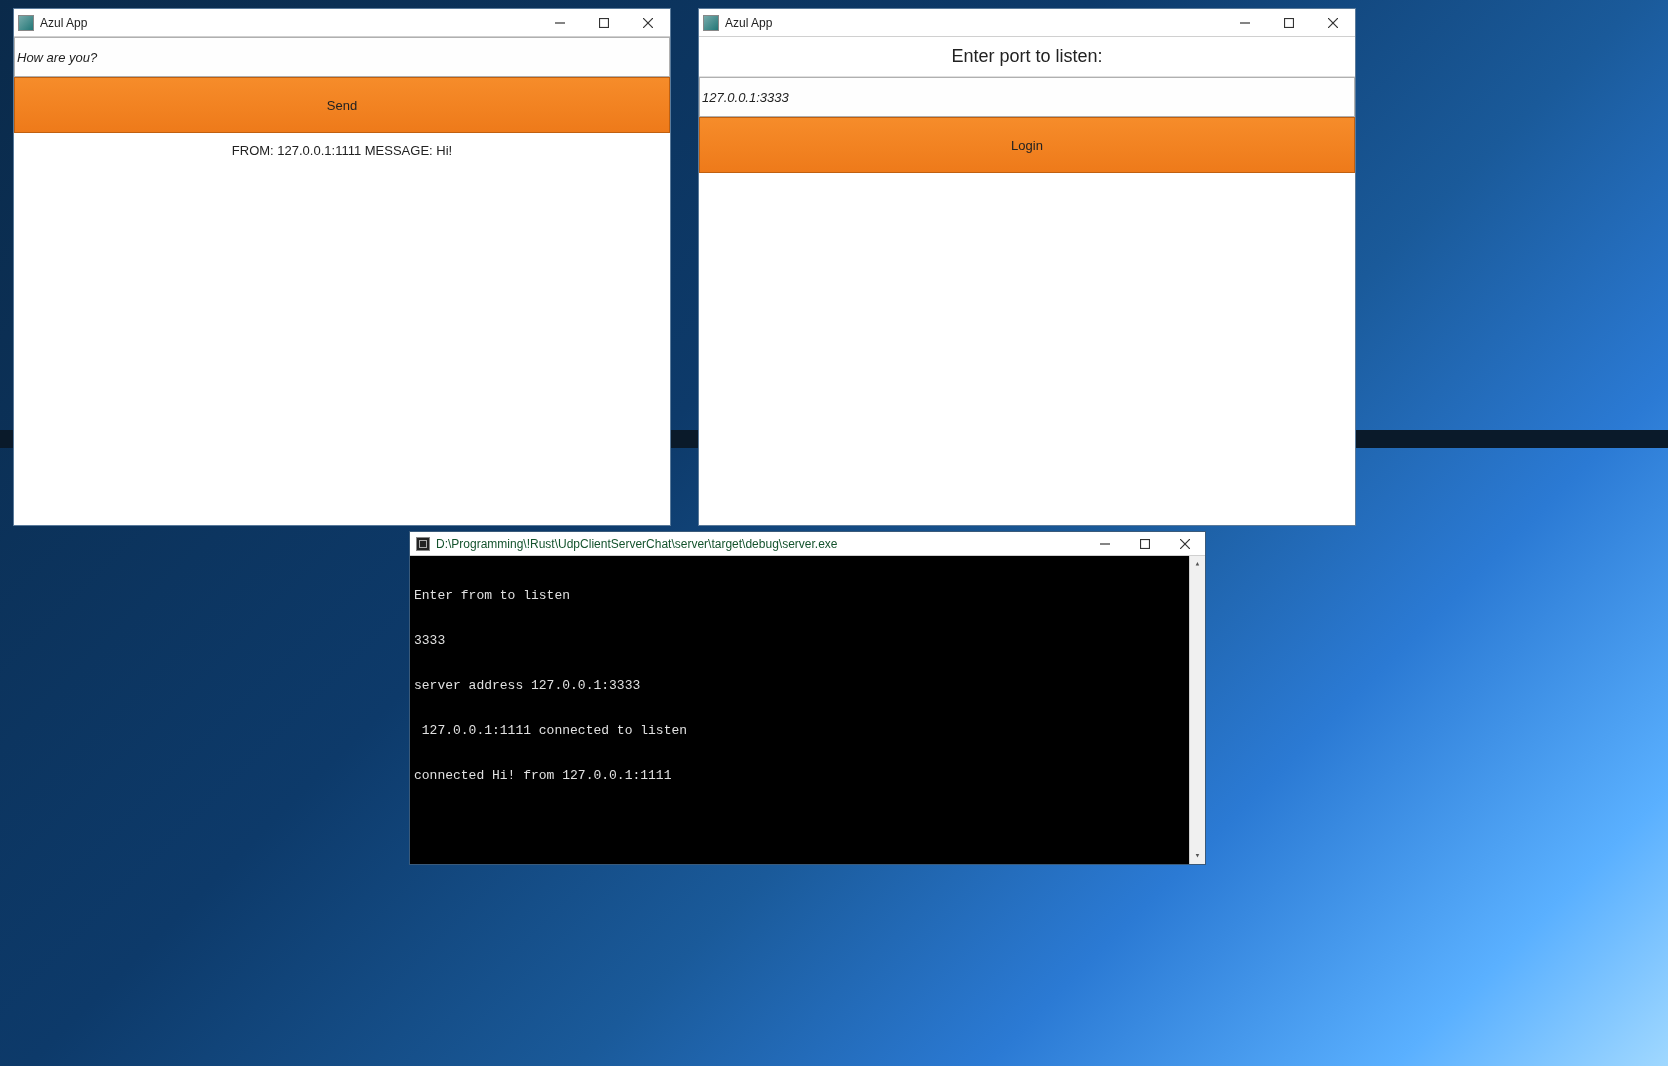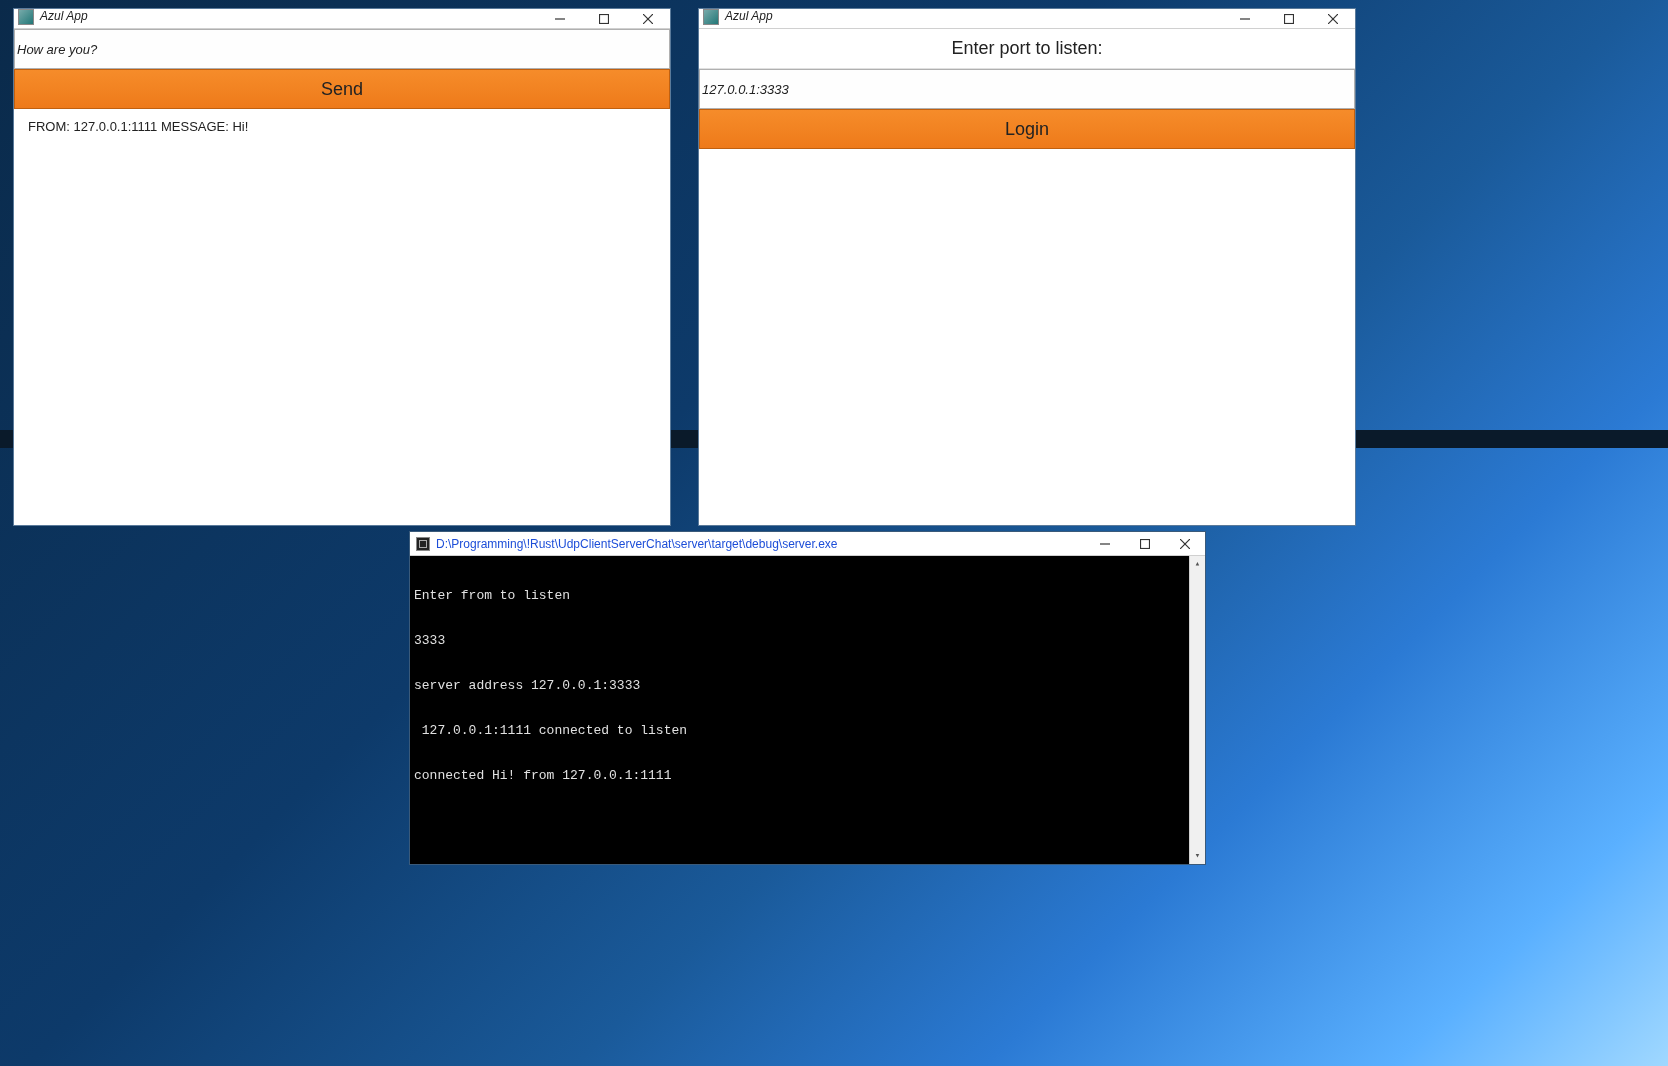--- a/index.html
+++ b/index.html
@@ -30,14 +30,14 @@
       flex-direction: column;
     }
     .titlebar {
-      height: 20px;
+      height: 28px;
       background: #ffffff;
       border-bottom: 1px solid #d0d0d0;
       display: flex;
+      align-items: center;
       padding-left: 4px;
       color: #222;
       font-size: 12px;
-      font-style: italic;
     }
     .titlebar .icon-app {
       width: 16px;

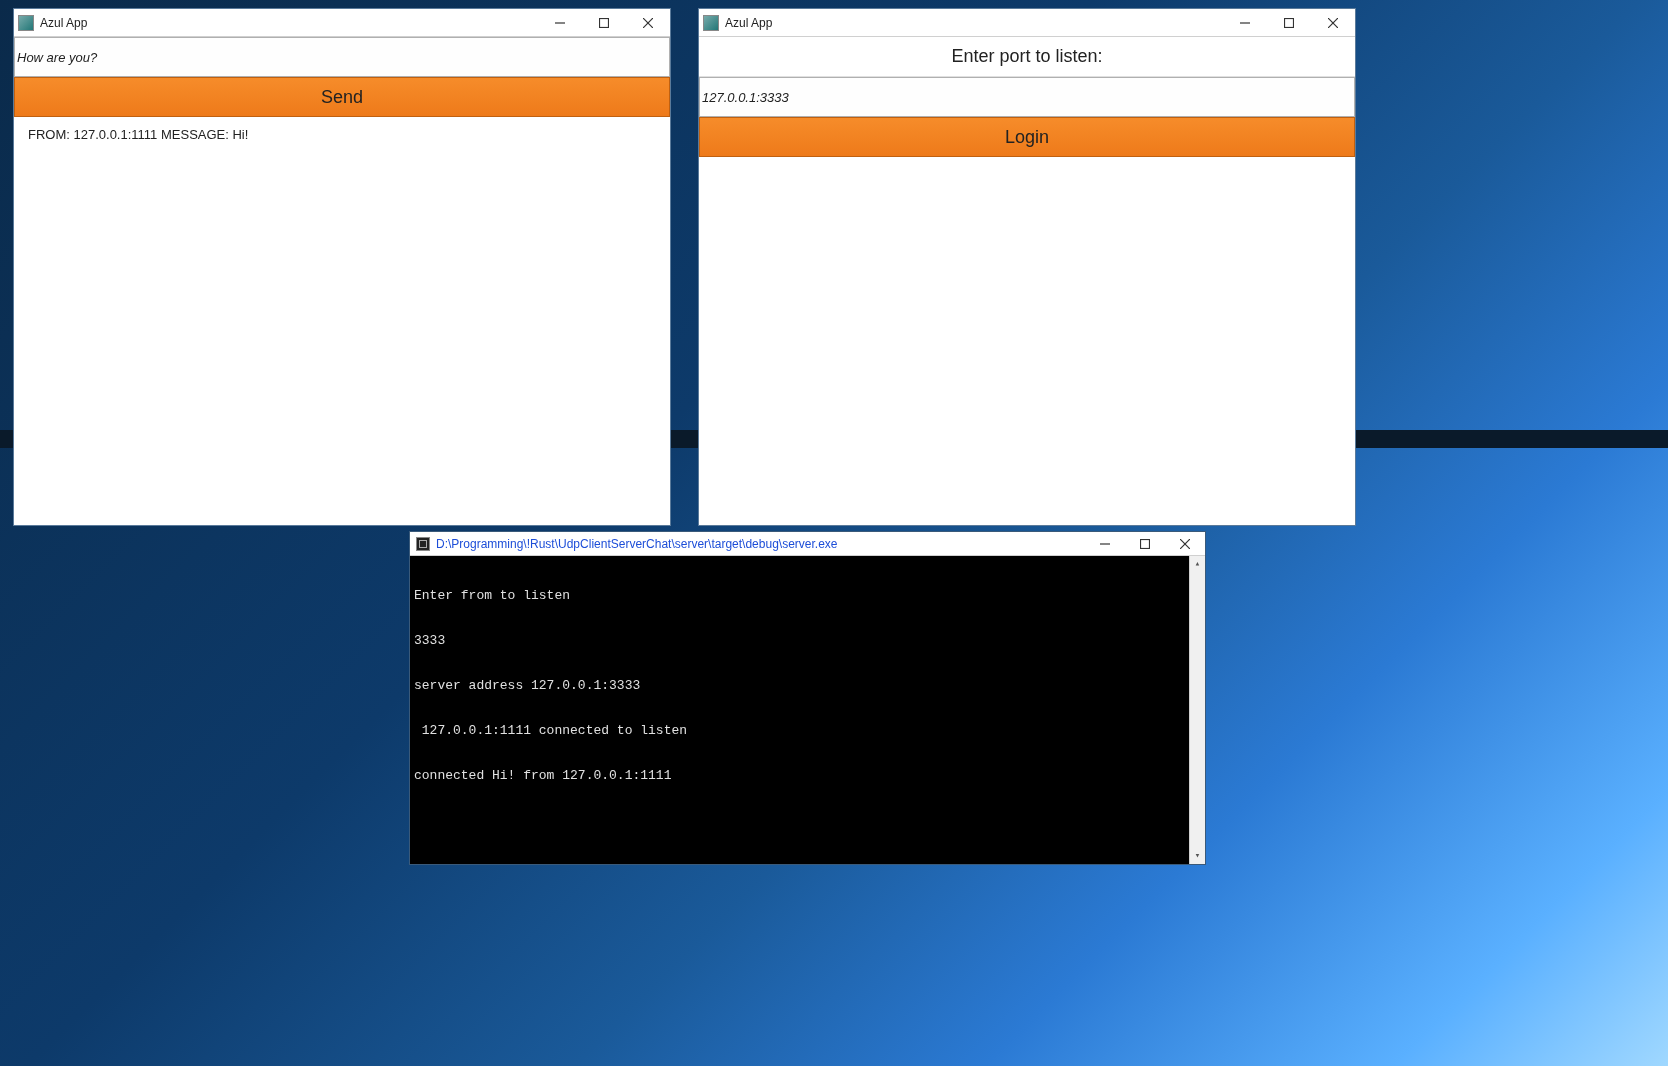--- a/index.html
+++ b/index.html
@@ -86,11 +86,11 @@
       font-style: italic;
     }
     .orange-btn {
-      height: 40px;
+      height: 56px;
       background: linear-gradient(#f68c2a, #ee7a1a);
       border: 1px solid #c06010;
       color: #222;
-      font-size: 18px;
+      font-size: 13px;
       cursor: pointer;
       display: flex;
       align-items: center;

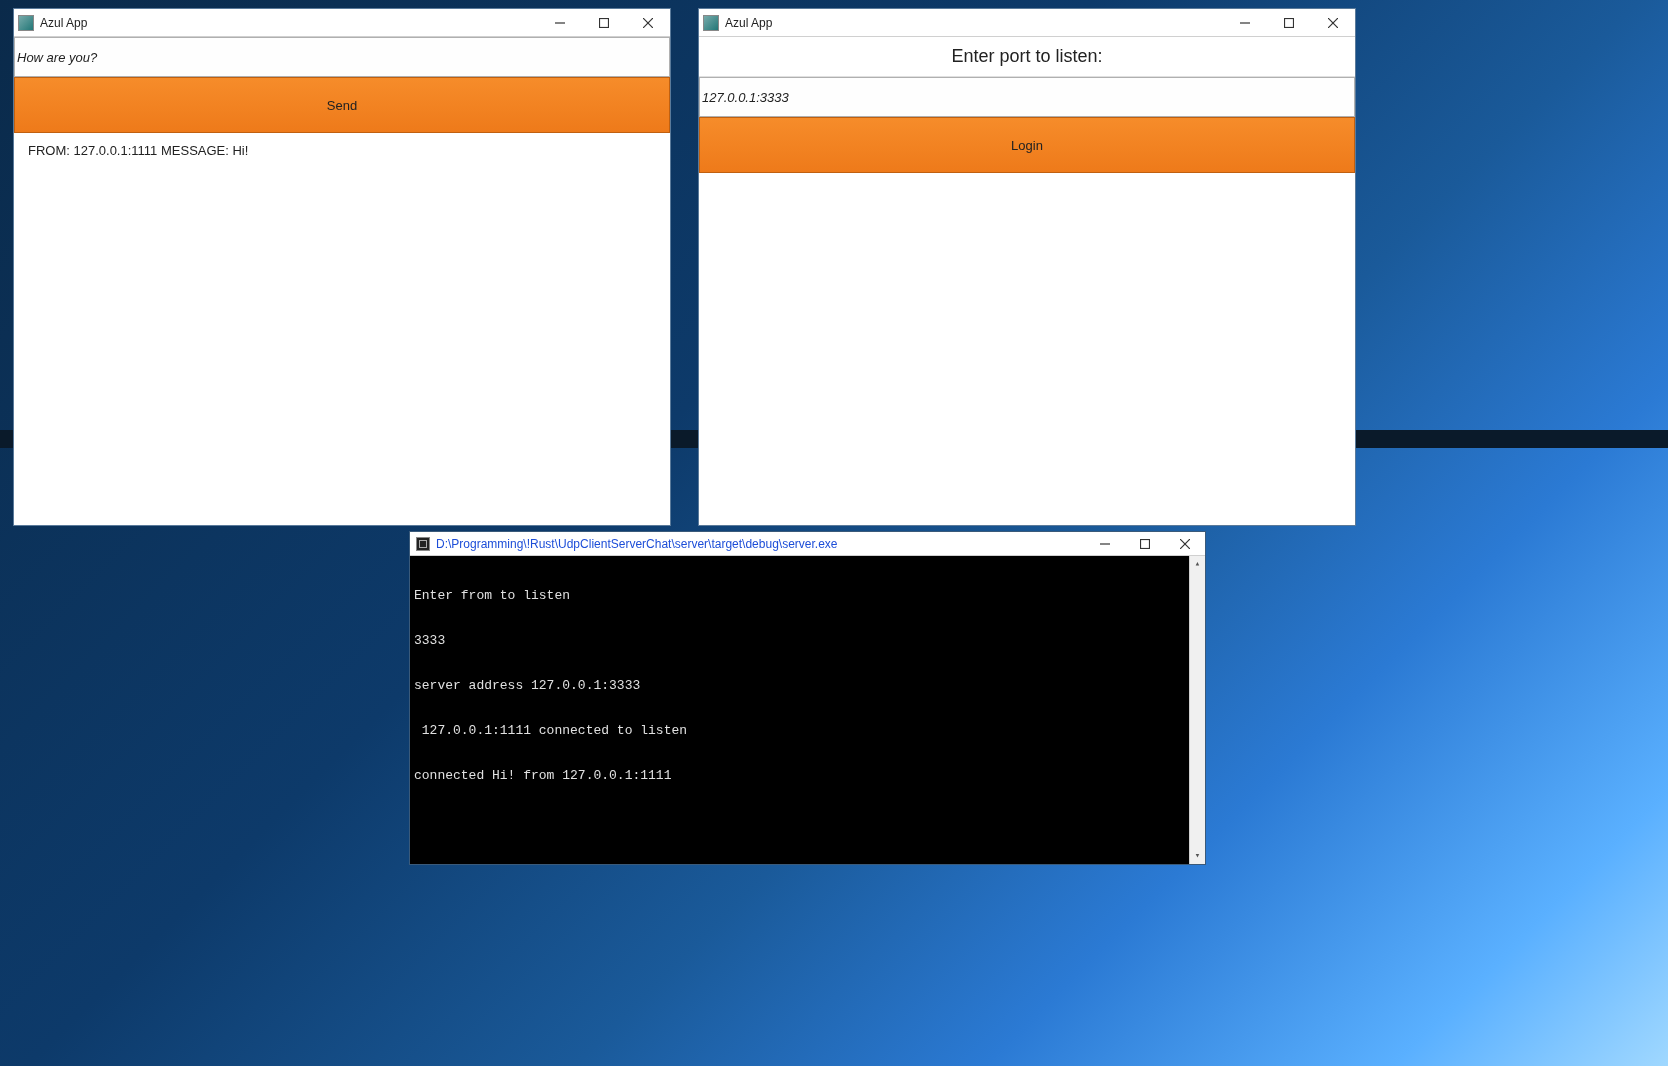--- a/index.html
+++ b/index.html
@@ -108,7 +108,7 @@
     .msg-area {
       flex: 1;
       padding: 10px 14px;
-      text-align: left;
+      text-align: center;
       font-size: 13px;
       color: #222;
     }

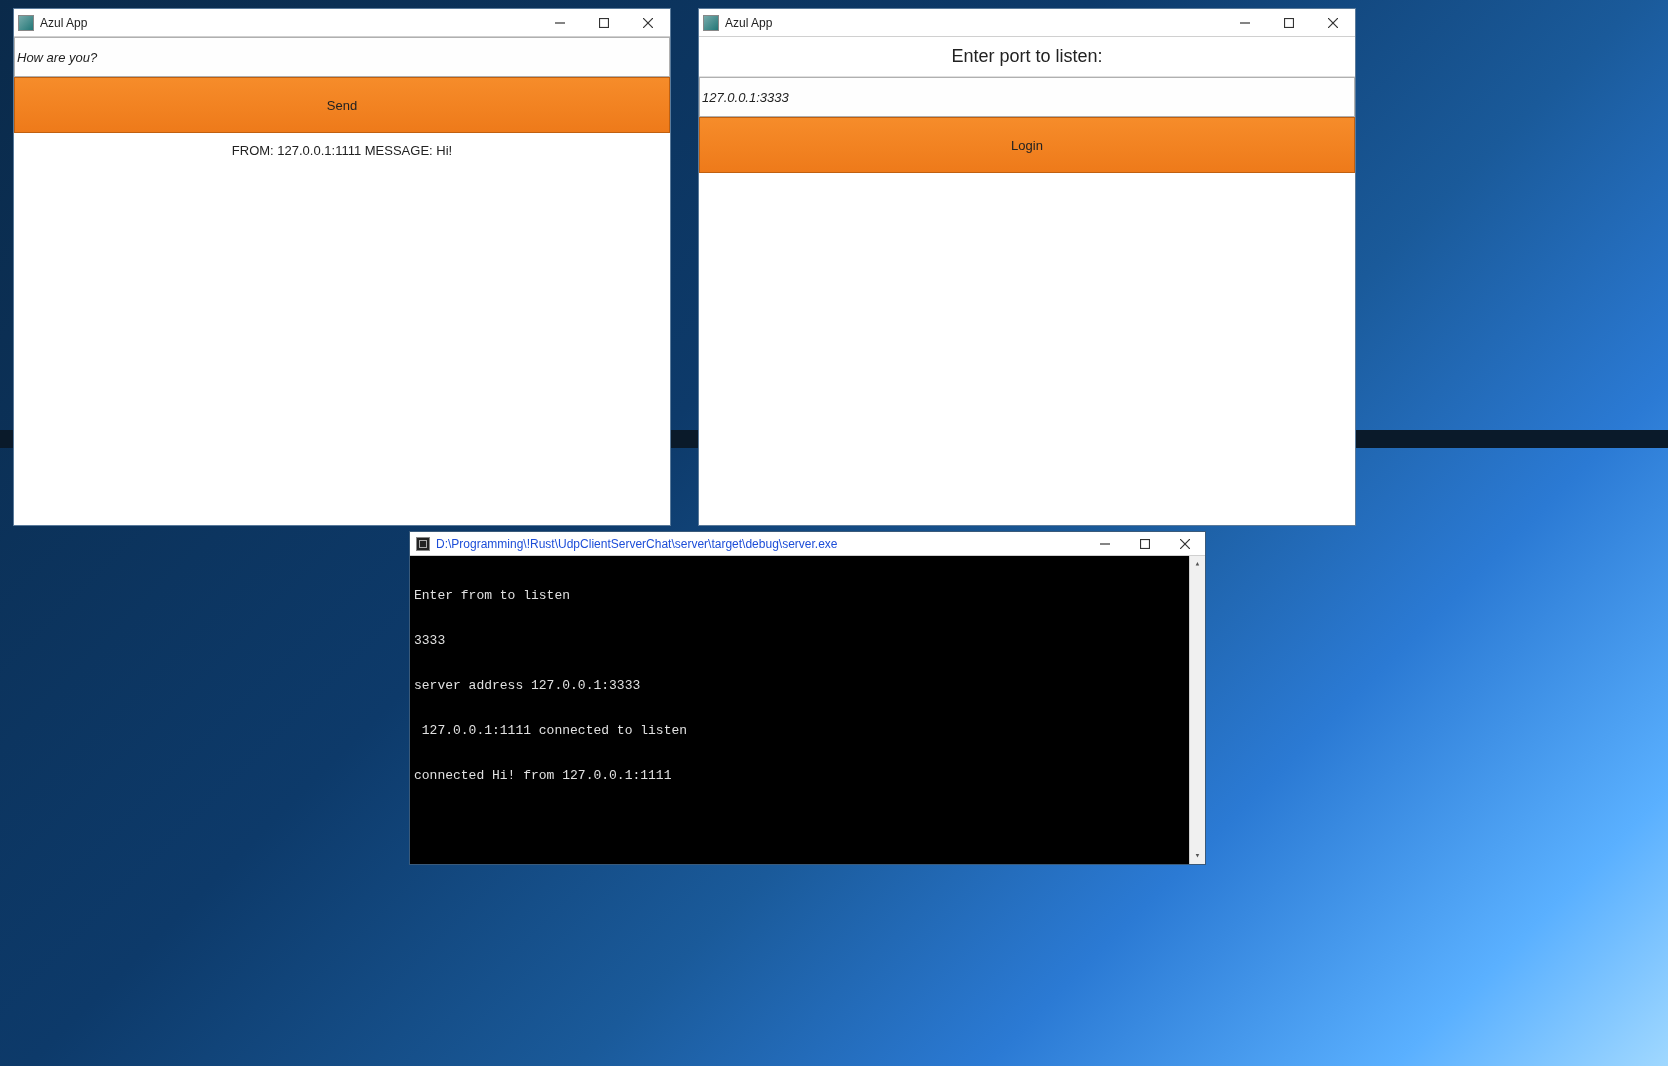--- a/index.html
+++ b/index.html
@@ -121,7 +121,7 @@
       align-items: center;
       padding-left: 6px;
       font-size: 12px;
-      color: #1d4ed8;
+      color: #14532d;
       border-bottom: 1px solid #d0d0d0;
     }
     .console-titlebar .icon-con {

